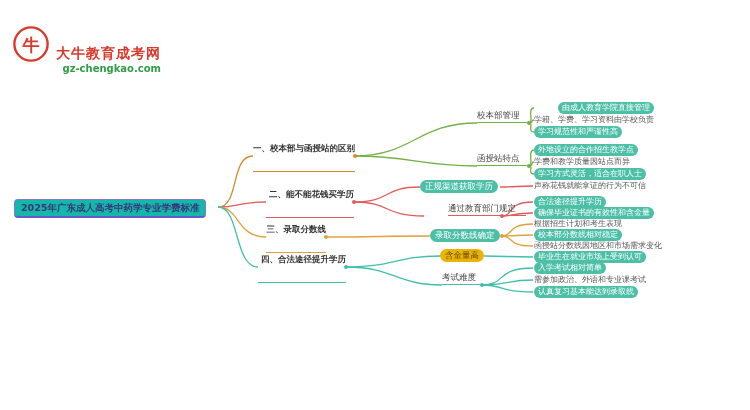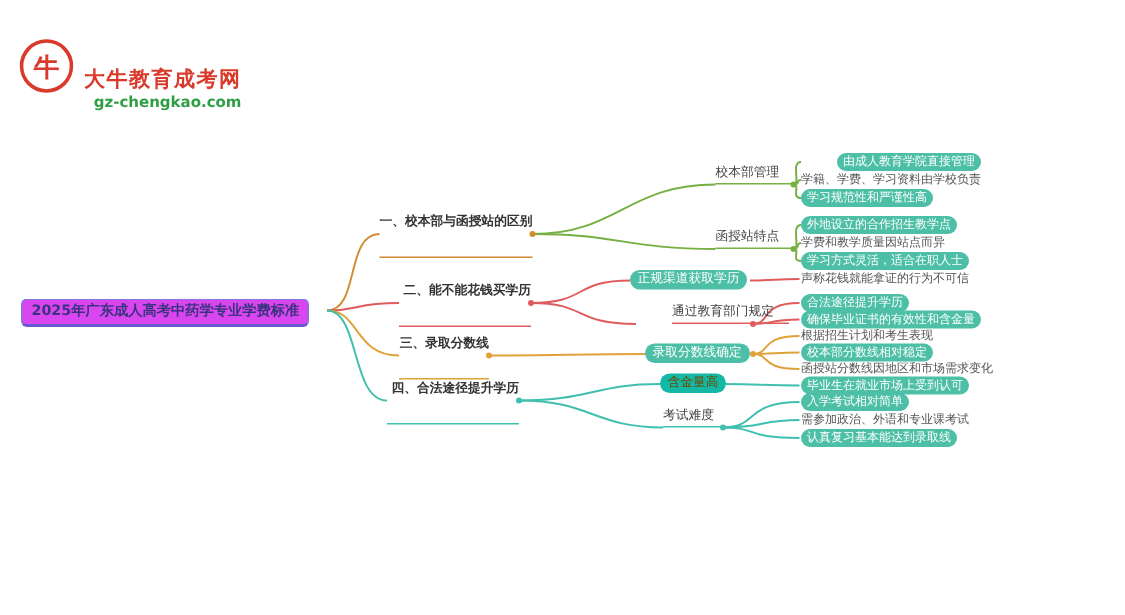--- a/index.html
+++ b/index.html
@@ -17,7 +17,7 @@
 
   .node { position:absolute; white-space:nowrap; }
   .root-node {
-    background:#d946ef; border:1px solid #8474dd; border-bottom:2px solid #6a57cf;
+    background:#14b8a6; border:1px solid #8474dd; border-bottom:2px solid #6a57cf;
     color:#3c3380; font-weight:bold; font-size:9.5px; line-height:14px;
     padding:1px 6px; border-radius:4px; cursor:pointer;
   }

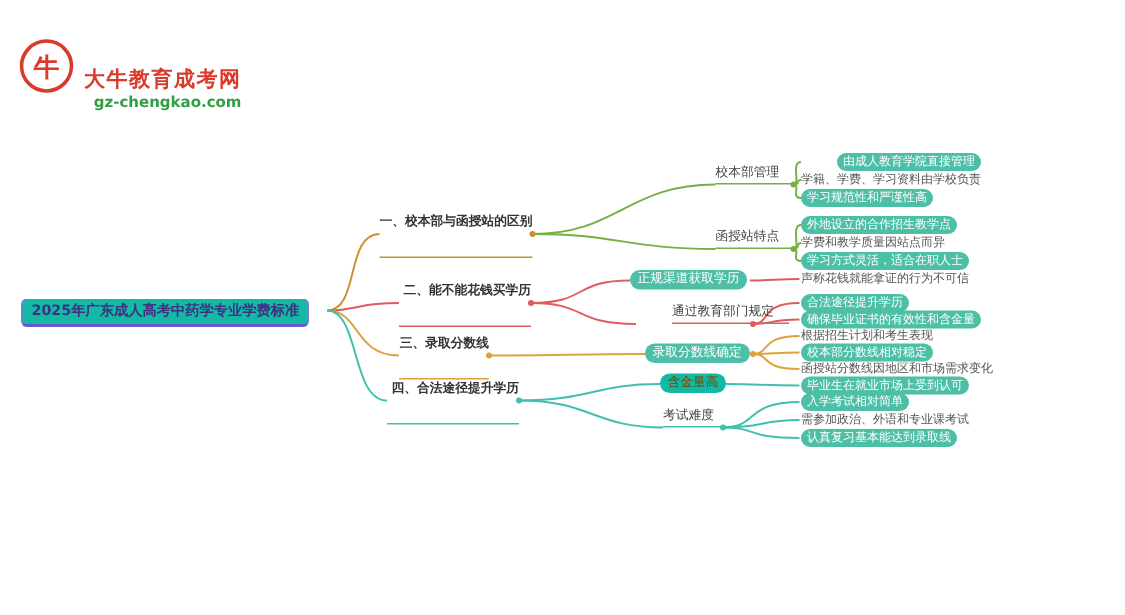--- a/index.html
+++ b/index.html
@@ -33,7 +33,7 @@
     font-size:8.5px; line-height:13px; padding:0 5px; border-radius:7px;
     background:#4cbfa6; color:#ffffff; cursor:pointer;
   }
-  .pill-yellow { background:#14b8a6; color:#6b4d00; }
+  .pill-yellow { background:#eab308; color:#6b4d00; }
   .pill {
     font-size:8px; line-height:12px; padding:0 4px; border-radius:6px;
     background:#4cbfa6; color:#ffffff; cursor:pointer;

